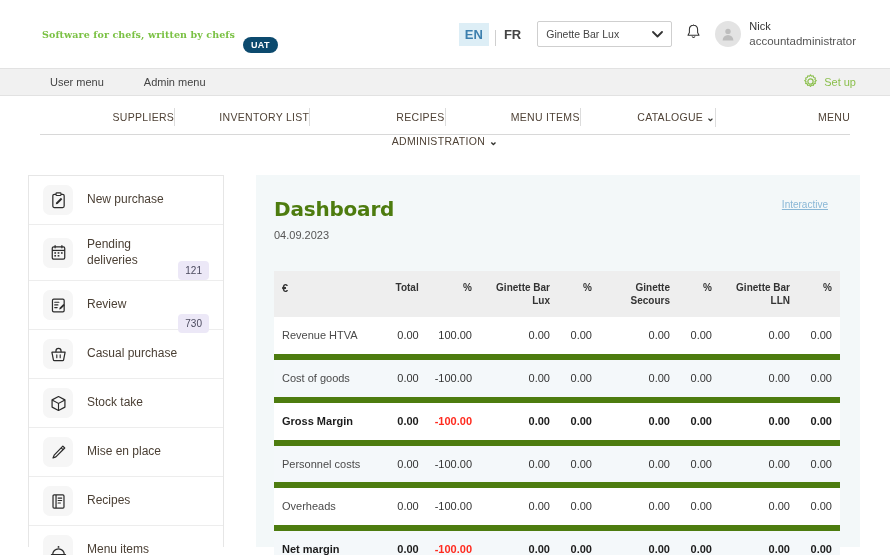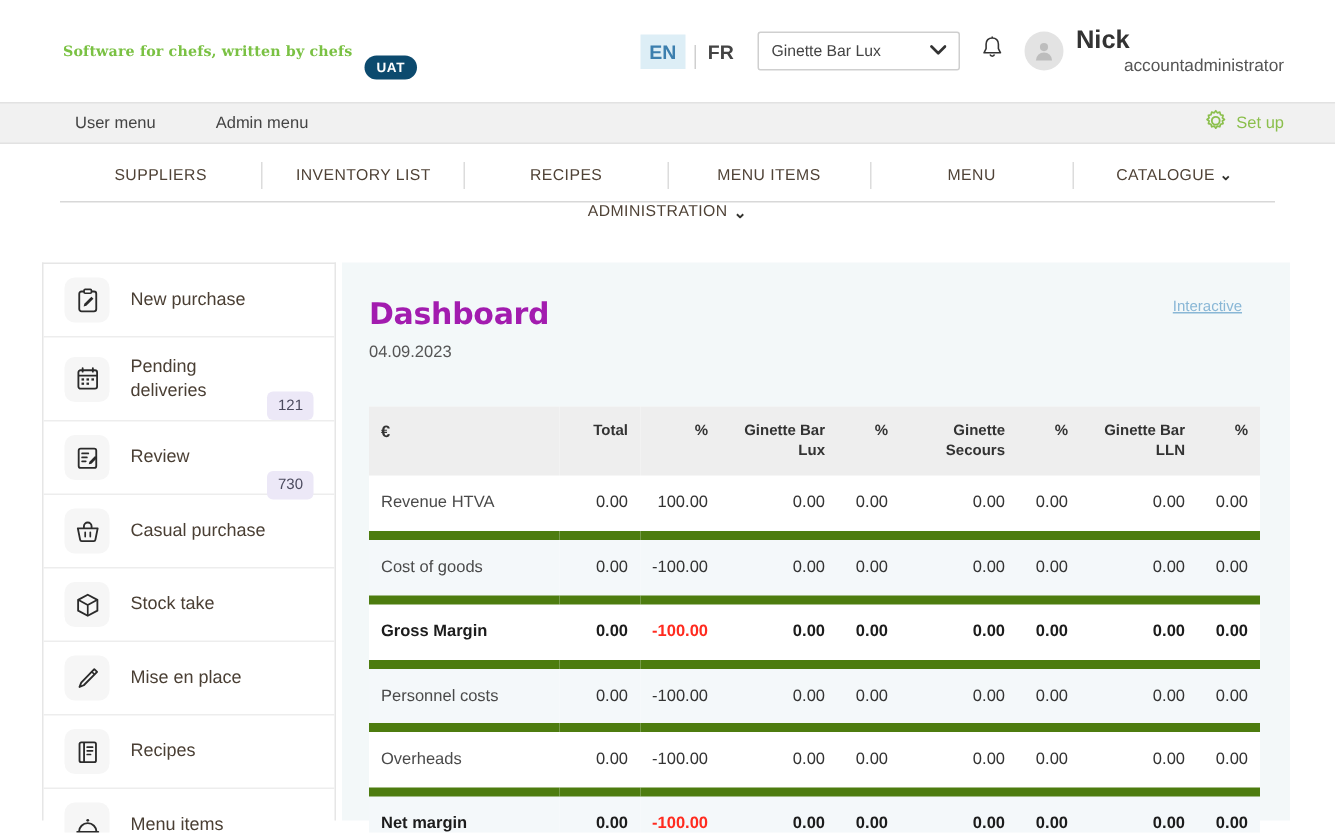--- a/index.html
+++ b/index.html
@@ -92,7 +92,7 @@
   }
   .avatar svg { display: block; }
   .user-text { line-height: 1.25; }
-  .user-name { font-size: 17px; font-weight: bold; color: #333; }
+  .user-name { font-size: 11px; font-weight: normal; color: #333; }
   .user-role { font-size: 11.5px; color: #555; margin-left: 32px; }
 
   

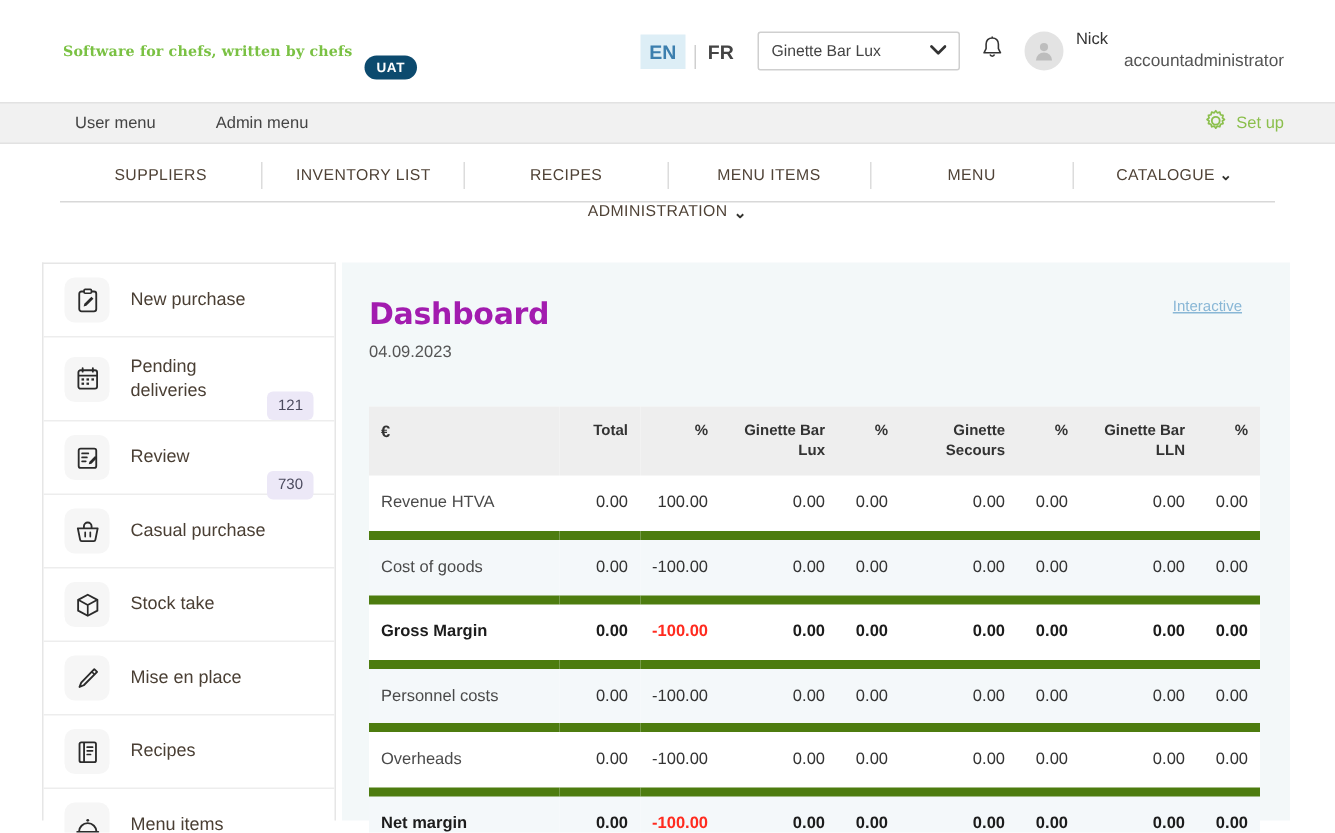--- a/index.html
+++ b/index.html
@@ -93,7 +93,7 @@
   .avatar svg { display: block; }
   .user-text { line-height: 1.25; }
   .user-name { font-size: 11px; font-weight: normal; color: #333; }
-  .user-role { font-size: 11.5px; color: #555; margin-left: 32px; }
+  .user-role { font-size: 11.5px; color: #555; }
 
   
   .menubar {

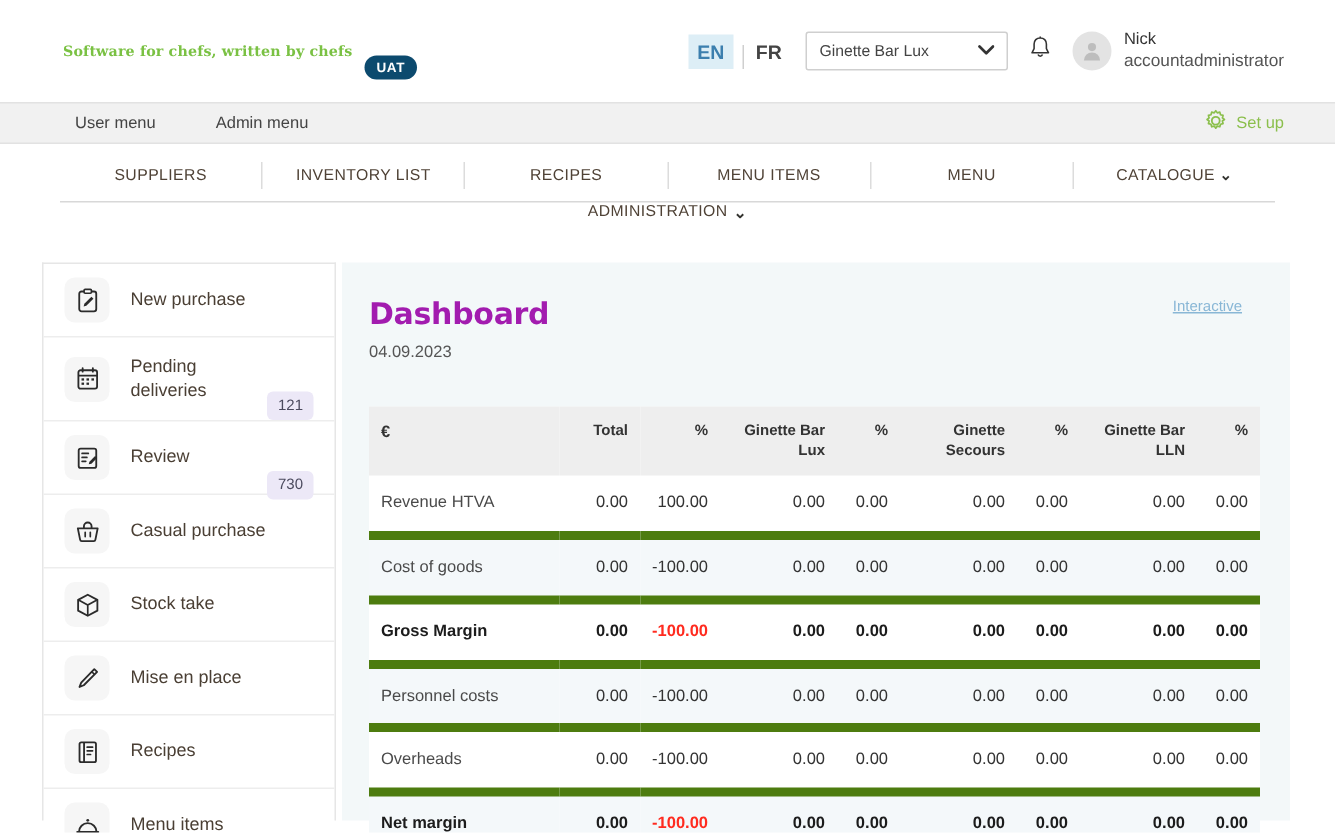--- a/index.html
+++ b/index.html
@@ -118,7 +118,7 @@
   }
   .navtab {
     flex: 1;
-    text-align: center;
+    text-align: right;
     font-size: 10.5px;
     letter-spacing: 0.3px;
     color: #4f4236;

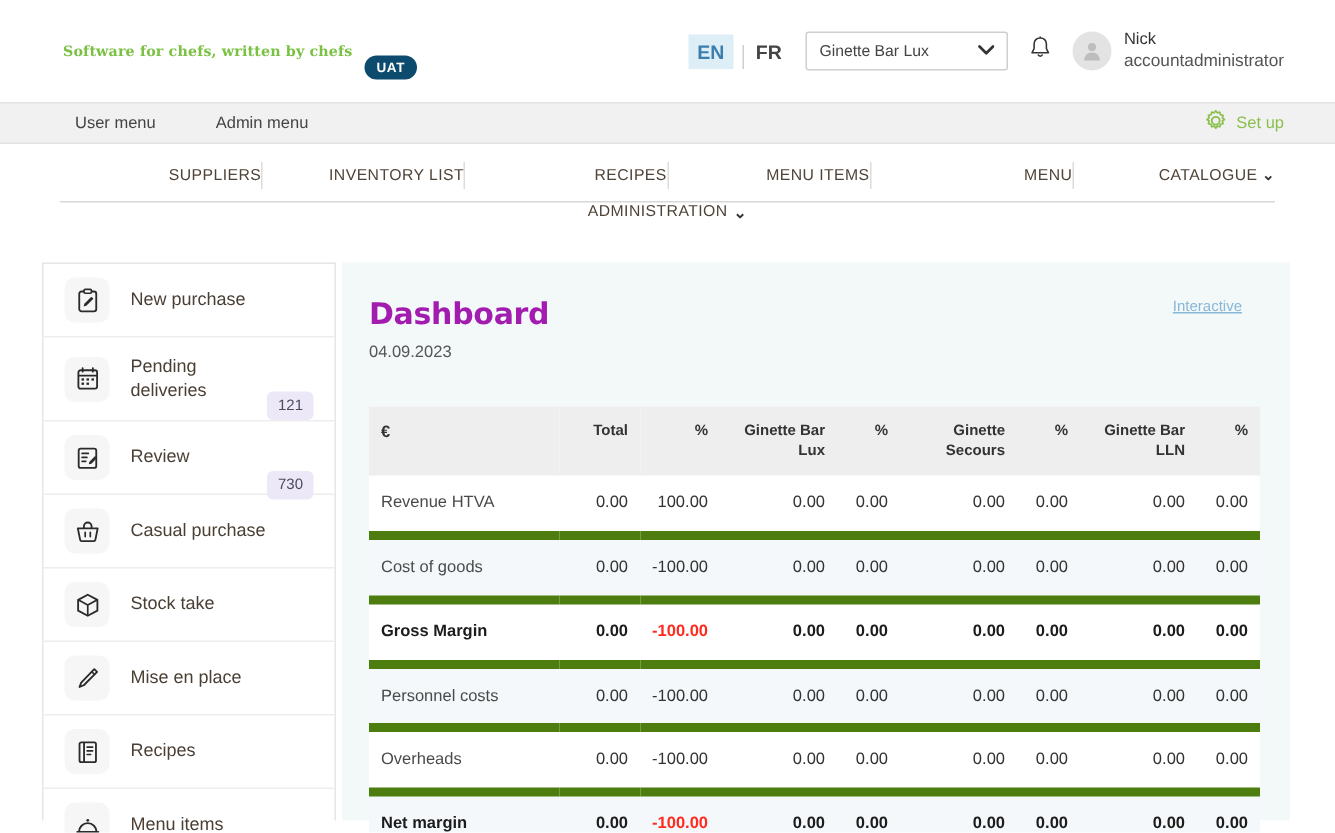--- a/index.html
+++ b/index.html
@@ -299,8 +299,8 @@
   <div class="navtab"><span>INVENTORY LIST</span></div>
   <div class="navtab"><span>RECIPES</span></div>
   <div class="navtab"><span>MENU ITEMS</span></div>
+  <div class="navtab"><span>CATALOGUE</span><span class="cv">⌄</span></div>
   <div class="navtab"><span>MENU</span></div>
-  <div class="navtab"><span>CATALOGUE</span><span class="cv">⌄</span></div>
 </div>
 <div class="navrule"></div>
 

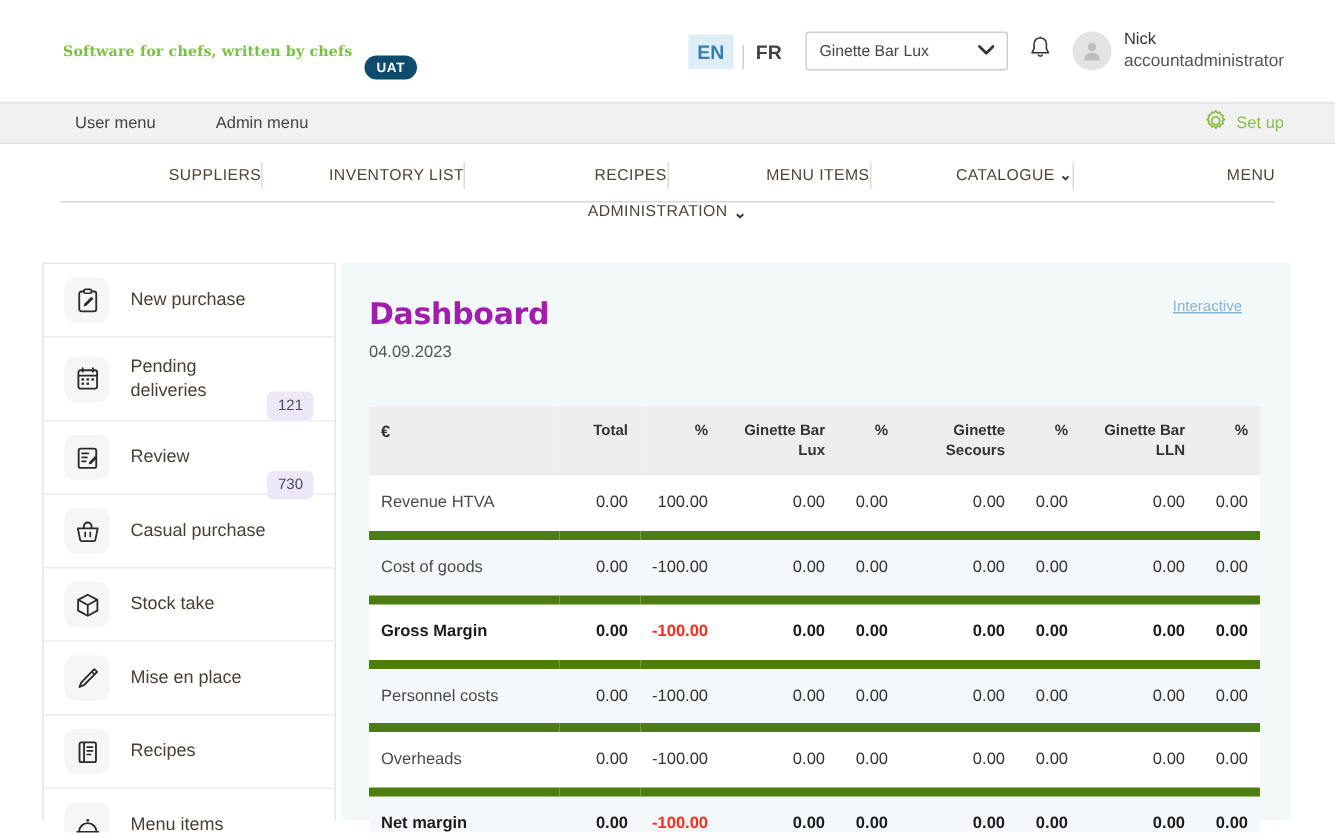--- a/index.html
+++ b/index.html
@@ -142,7 +142,7 @@
   .body-wrap {
     display: flex;
     padding: 0 30px 0 28px;
-    gap: 4px;
+    gap: 32px;
     height: 372px;
   }
 

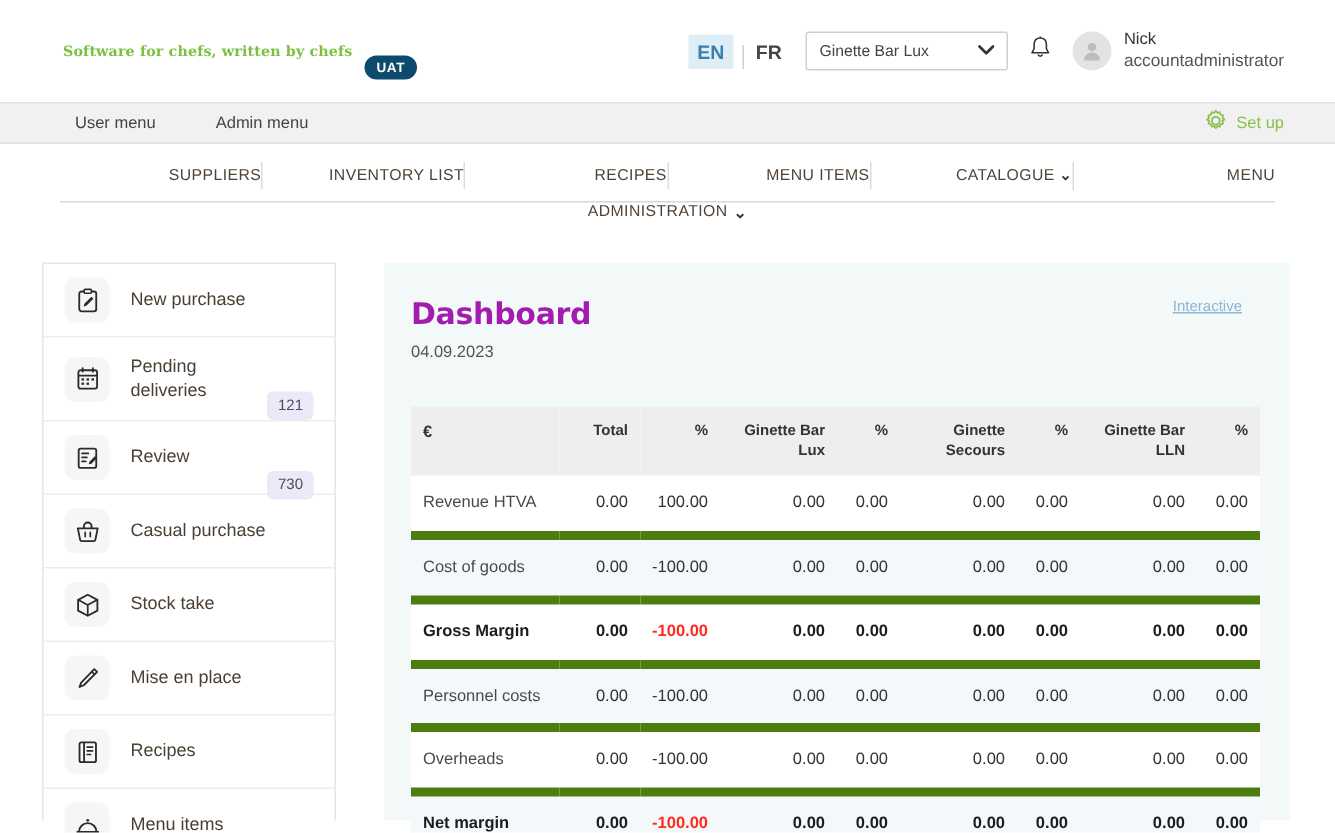--- a/index.html
+++ b/index.html
@@ -187,7 +187,7 @@
   }
   .dash-title {
     font-family: "DejaVu Sans", sans-serif;
-    font-size: 20px; font-weight: bold; color: #a21caf;
+    font-size: 20px; font-weight: bold; color: #4d7c0f;
     letter-spacing: -0.2px;
   }
   .dash-date { font-size: 11px; color: #555; margin-top: 8px; }

